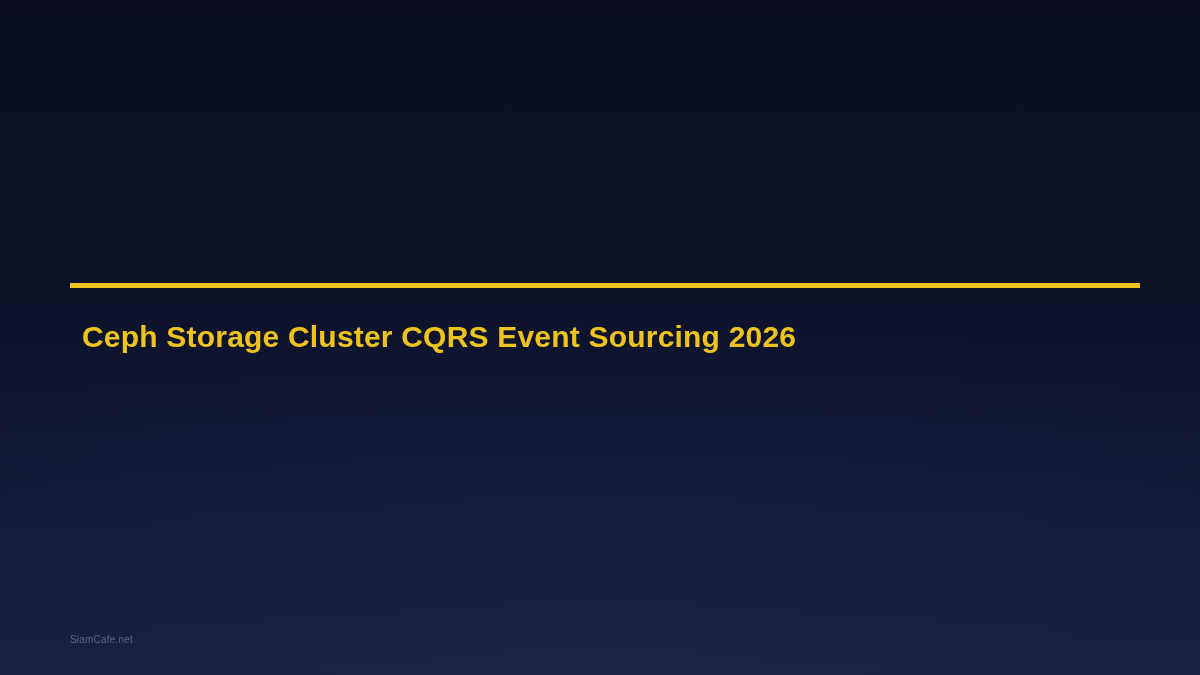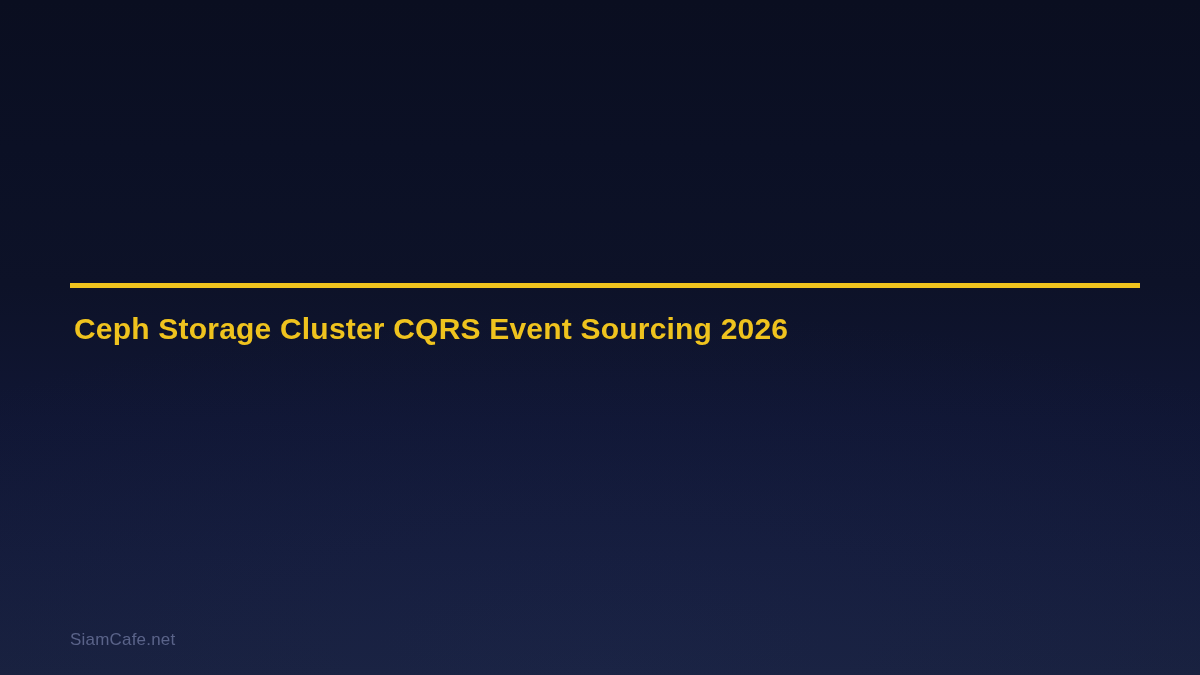--- a/index.html
+++ b/index.html
@@ -57,7 +57,7 @@
   }
 
   .slide-title {
-    margin: 4px;
+    margin: 12px;
     padding: 0;
     position: absolute;
     left: 70px;

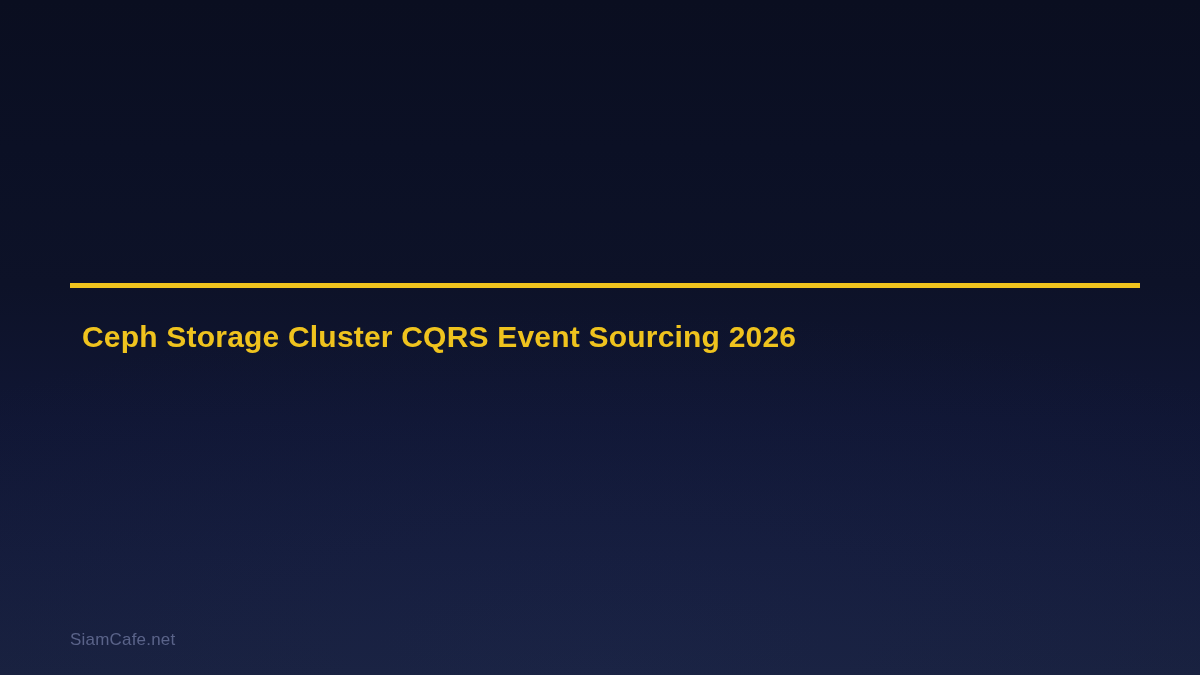--- a/index.html
+++ b/index.html
@@ -74,7 +74,7 @@
     position: absolute;
     left: 70px;
     top: 631px;
-    font-size: 17px;
+    font-size: 10px;
     line-height: 18px;
     font-weight: 400;
     color: #5b6punk;

